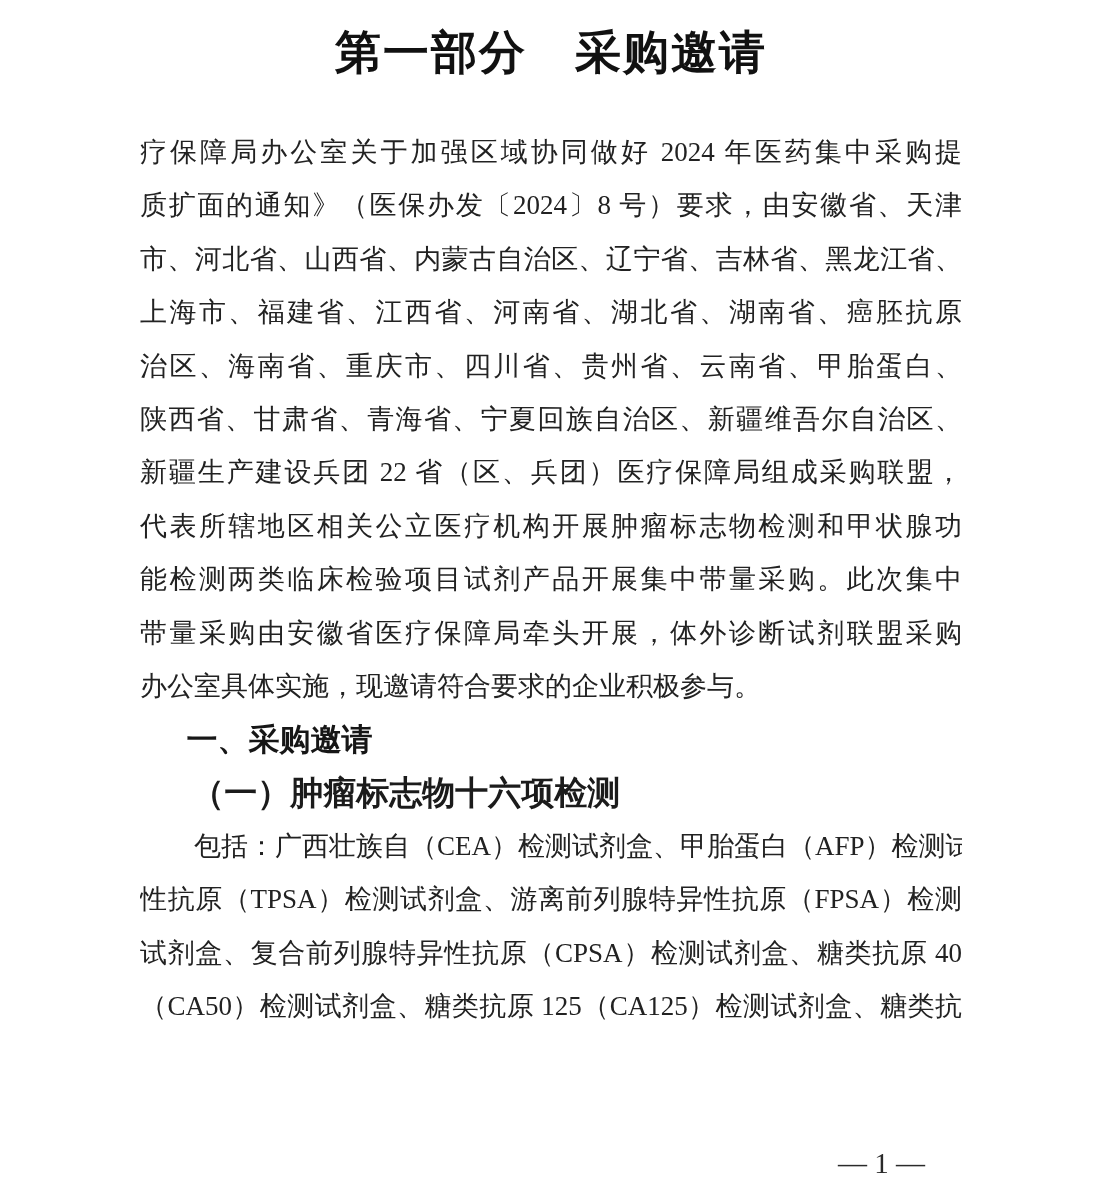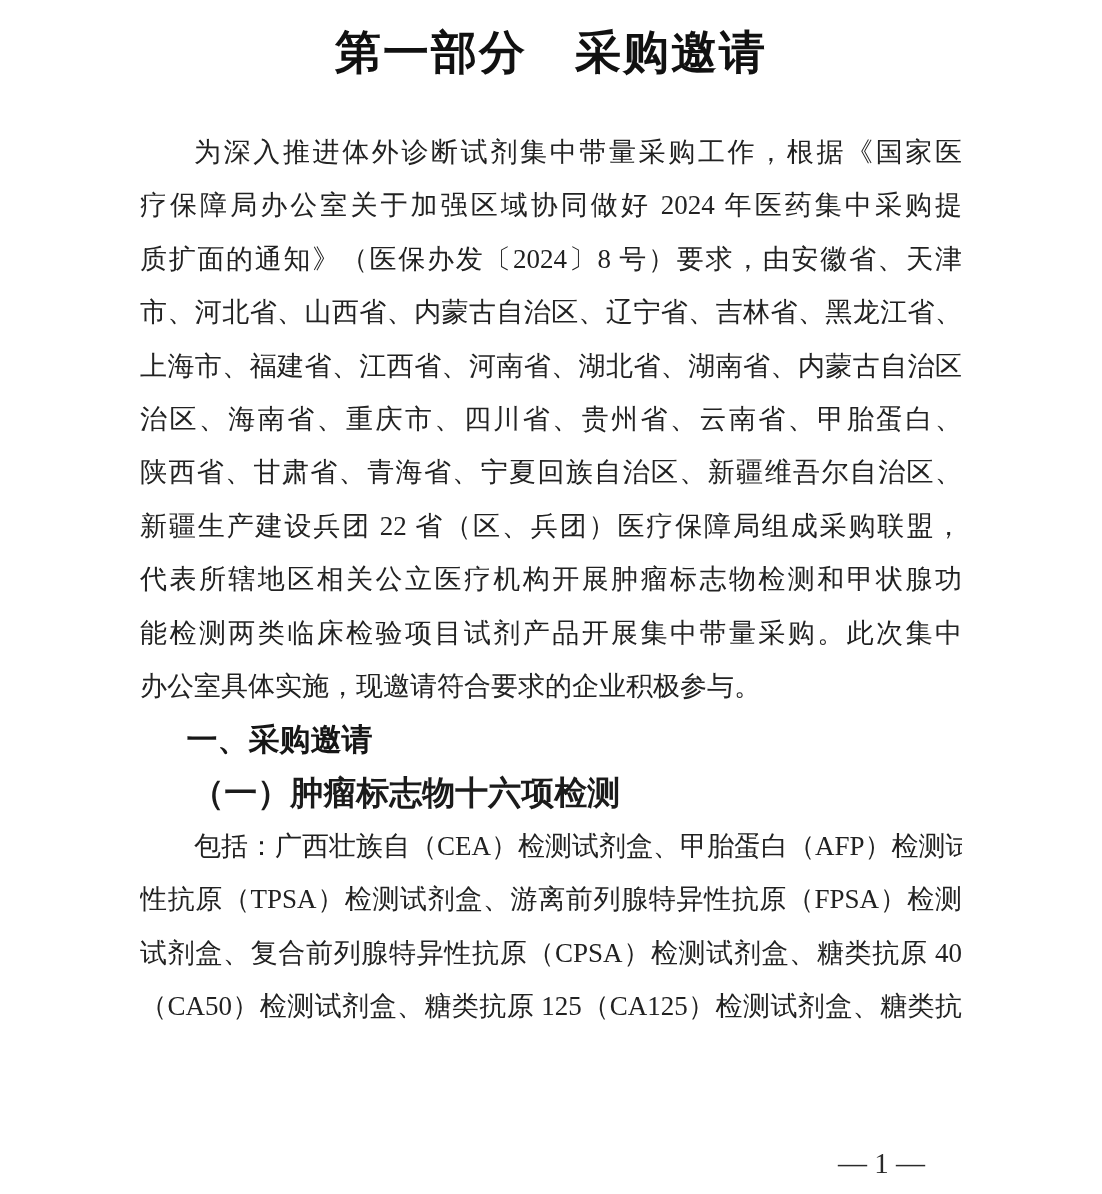--- a/index.html
+++ b/index.html
@@ -80,7 +80,6 @@
   <div class="doc-title">第一部分　采购邀请</div>
 
   <div class="body-lines">
-      <div class="line style-body indent justify">为深入推进体外诊断试剂集中带量采购工作，根据《国家医</div>
       <div class="line style-body justify">疗保障局办公室关于加强区域协同做好 2024 年医药集中采购提</div>
       <div class="line style-body justify">质扩面的通知》（医保办发〔2024〕8 号）要求，由安徽省、天津</div>
       <div class="line style-body justify">市、河北省、山西省、内蒙古自治区、辽宁省、吉林省、黑龙江省、</div>

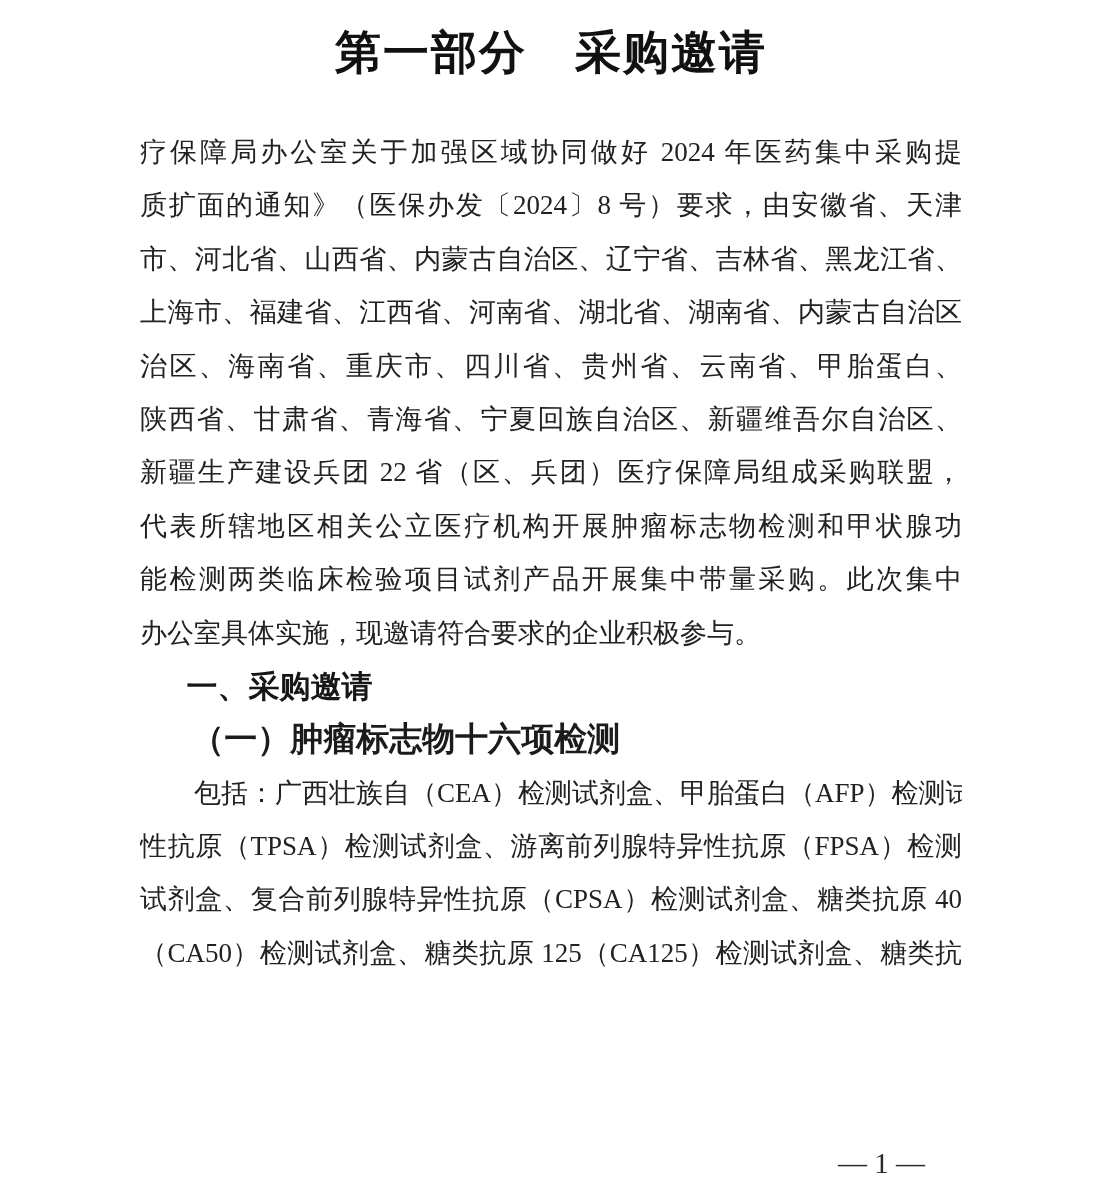--- a/index.html
+++ b/index.html
@@ -83,7 +83,7 @@
       <div class="line style-body justify">疗保障局办公室关于加强区域协同做好 2024 年医药集中采购提</div>
       <div class="line style-body justify">质扩面的通知》（医保办发〔2024〕8 号）要求，由安徽省、天津</div>
       <div class="line style-body justify">市、河北省、山西省、内蒙古自治区、辽宁省、吉林省、黑龙江省、</div>
-      <div class="line style-body justify">上海市、福建省、江西省、河南省、湖北省、湖南省、内蒙古自治区</div>
+      <div class="line style-body justify">上海市、福建省、江西省、河南省、湖北省、湖南省、癌胚抗原</div>
       <div class="line style-body justify">治区、海南省、重庆市、四川省、贵州省、云南省、甲胎蛋白、</div>
       <div class="line style-body justify">陕西省、甘肃省、青海省、宁夏回族自治区、新疆维吾尔自治区、</div>
       <div class="line style-body justify">新疆生产建设兵团 22 省（区、兵团）医疗保障局组成采购联盟，</div>

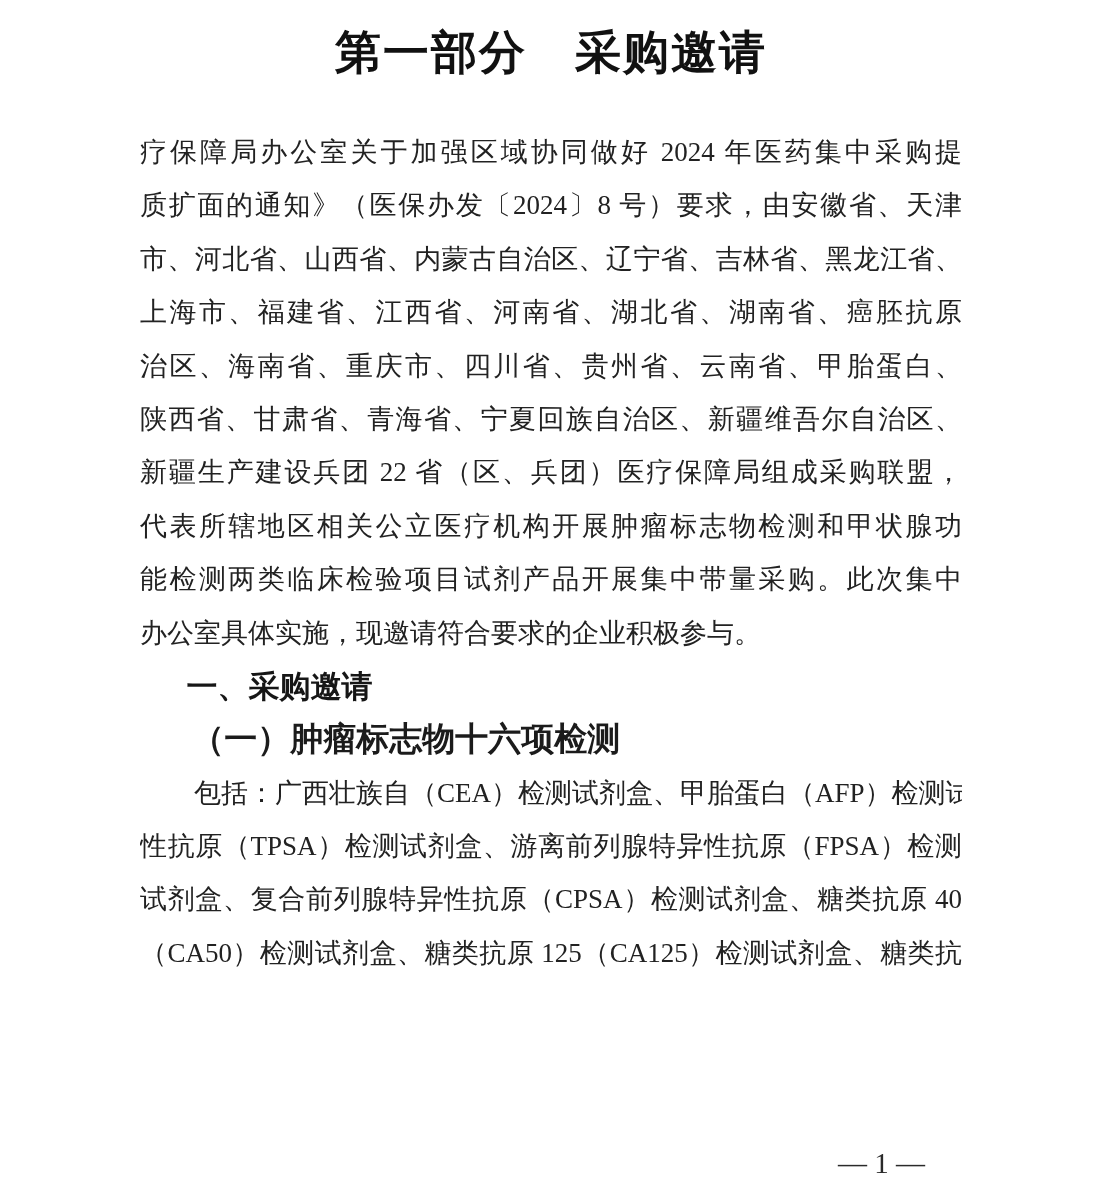--- a/index.html
+++ b/index.html
@@ -89,6 +89,7 @@
       <div class="line style-body justify">新疆生产建设兵团 22 省（区、兵团）医疗保障局组成采购联盟，</div>
       <div class="line style-body justify">代表所辖地区相关公立医疗机构开展肿瘤标志物检测和甲状腺功</div>
       <div class="line style-body justify">能检测两类临床检验项目试剂产品开展集中带量采购。此次集中</div>
+      <div class="line style-body justify">带量采购由安徽省医疗保障局牵头开展，体外诊断试剂联盟采购</div>
       <div class="line style-body">办公室具体实施，现邀请符合要求的企业积极参与。</div>
       <div class="line style-heading">一、采购邀请</div>
       <div class="line style-subheading">（一）肿瘤标志物十六项检测</div>

